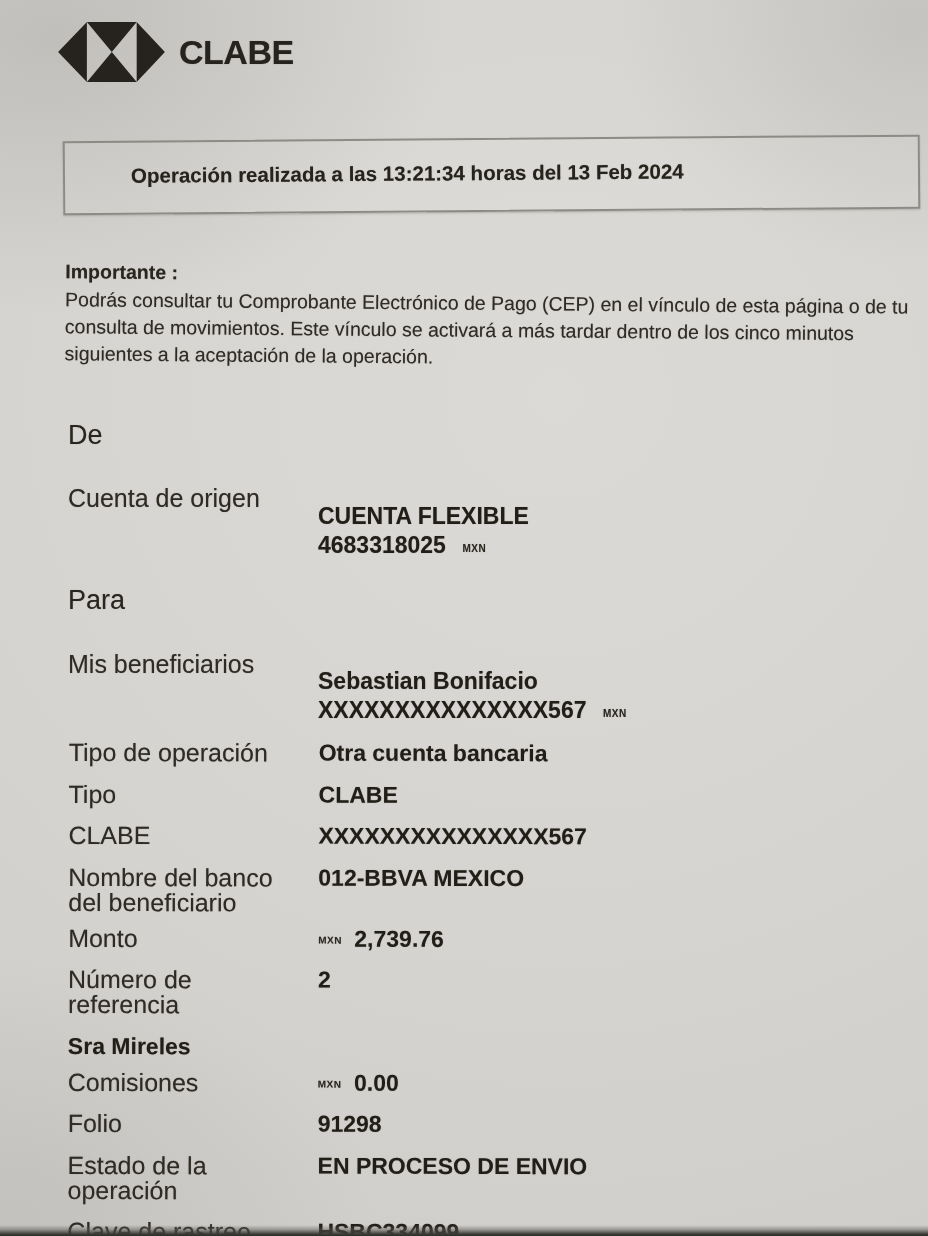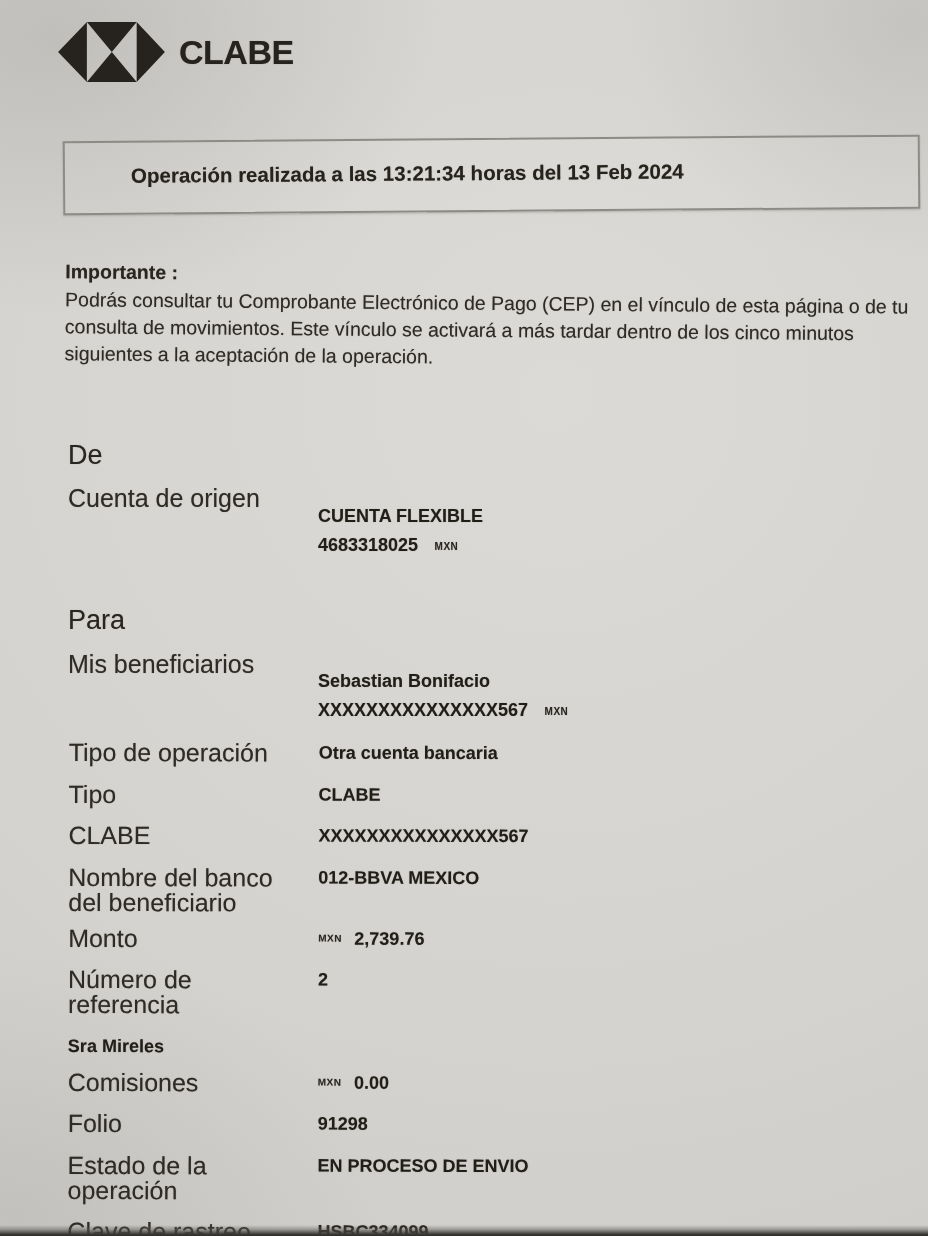--- a/index.html
+++ b/index.html
@@ -44,7 +44,7 @@
   .notice-body{font-size:19.5px;line-height:27px;color:#2e2b25;}
 
   
-  .section-heading{position:absolute;left:68px;font-size:27px;font-weight:400;color:#29261f;margin-top:20px;}
+  .section-heading{position:absolute;left:68px;font-size:27px;font-weight:400;color:#29261f;}
   .h-de{top:420px;}
   .h-para{top:585px;}
 

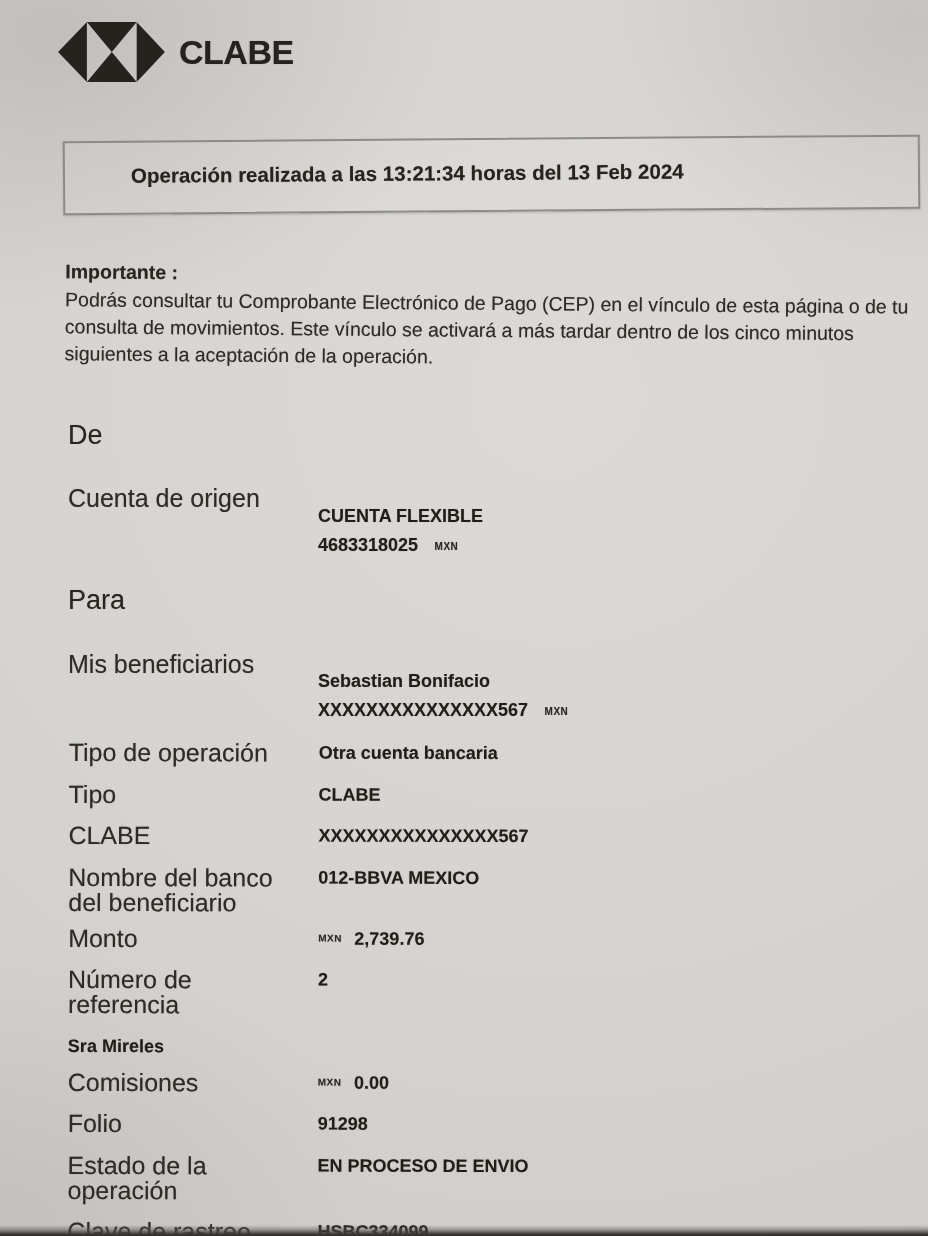--- a/index.html
+++ b/index.html
@@ -54,7 +54,7 @@
   .kv-de{top:487px;}
   .kv-para{top:653px;}
   .label{font-size:25px;line-height:23.5px;color:#2e2b25;}
-  .value{font-size:18px;line-height:23.5px;font-weight:700;color:#211e18;}
+  .value{font-size:23px;line-height:23.5px;font-weight:700;color:#211e18;}
   .vstack .vline{margin-bottom:5px;}
   .kv-de .vstack{padding-top:18px;}
   .kv-para .vstack{padding-top:17px;}

